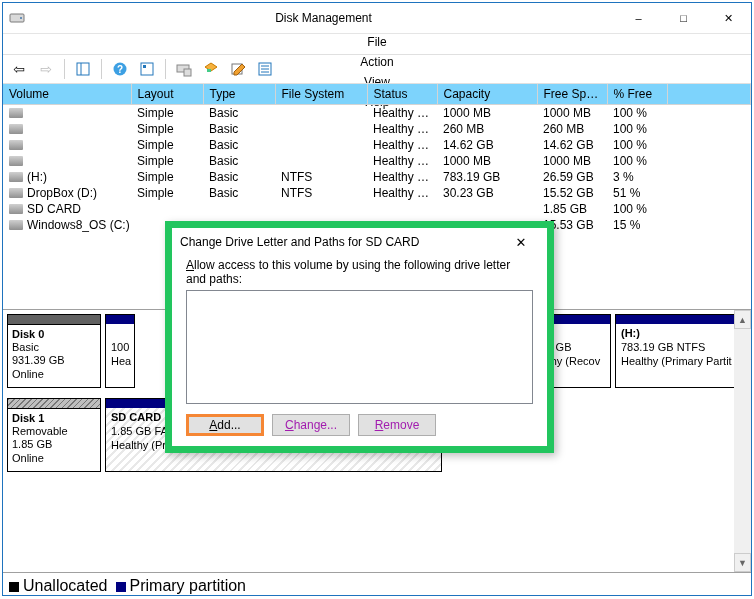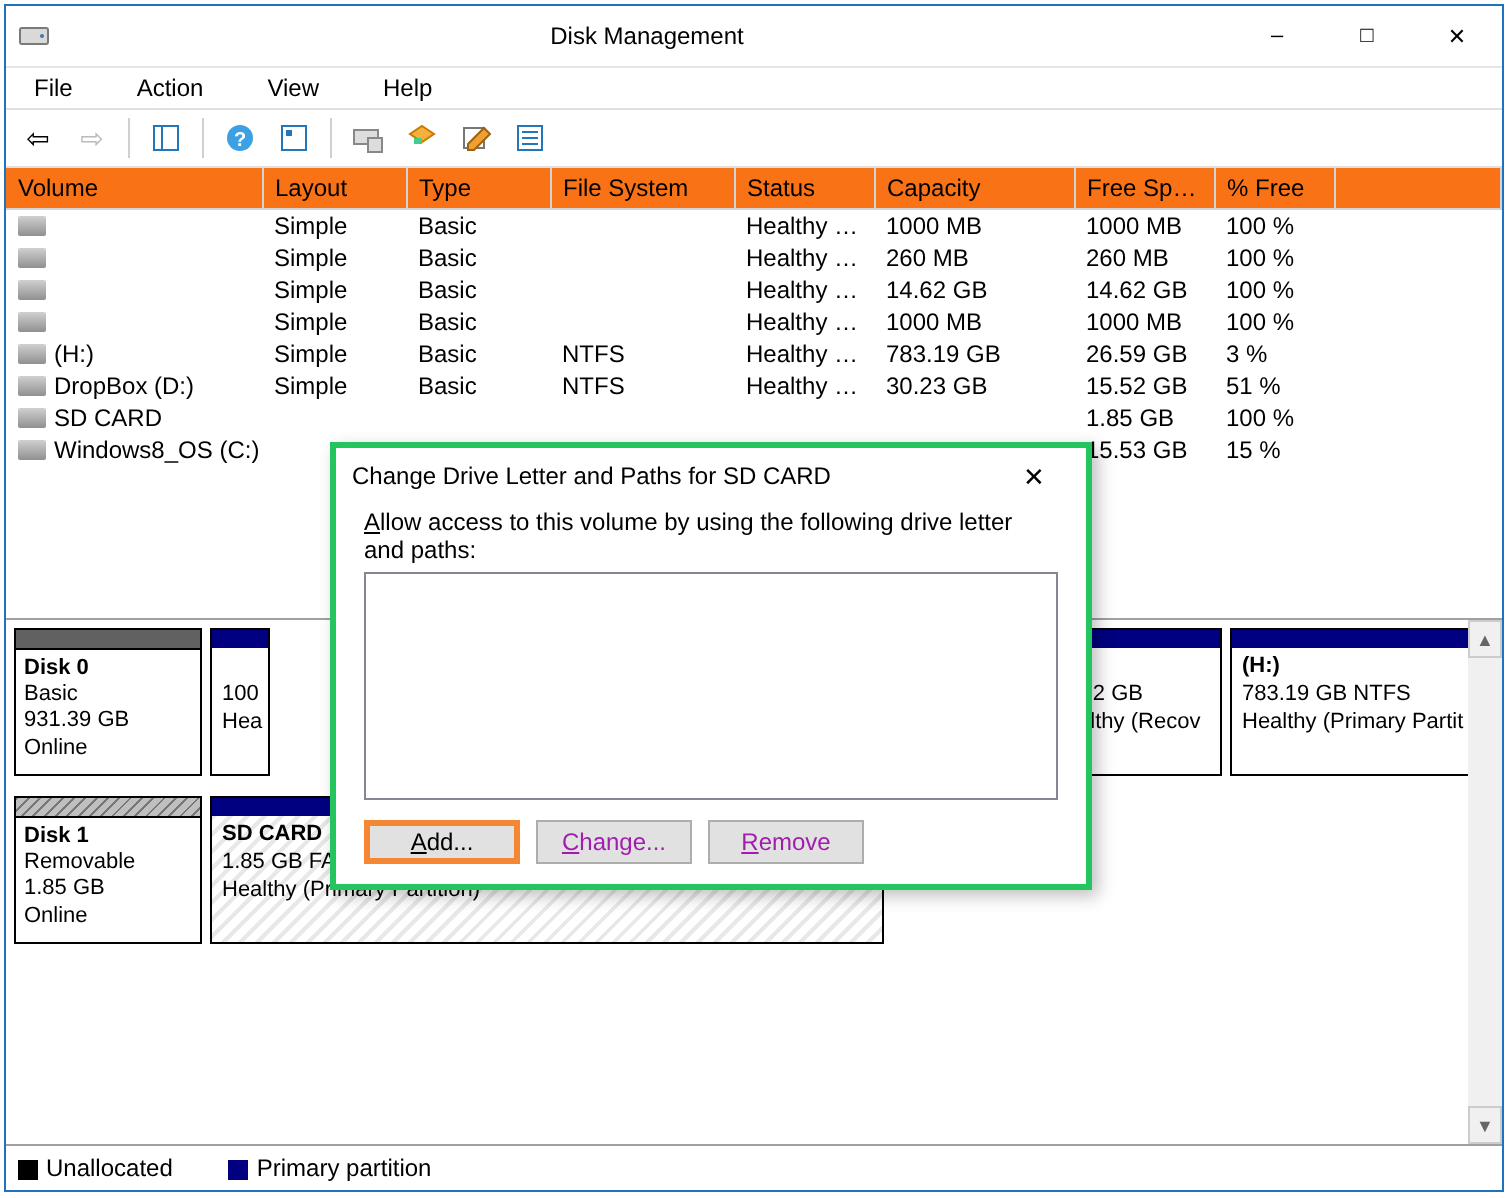--- a/index.html
+++ b/index.html
@@ -49,7 +49,8 @@
     display: flex;
     align-items: center;
     padding: 0 6px;
-    gap: 16px;
+    gap: 4px;
+    flex-direction: column;
   }
   .menubar .menu-item { padding: 1px 8px; cursor: default; }
 

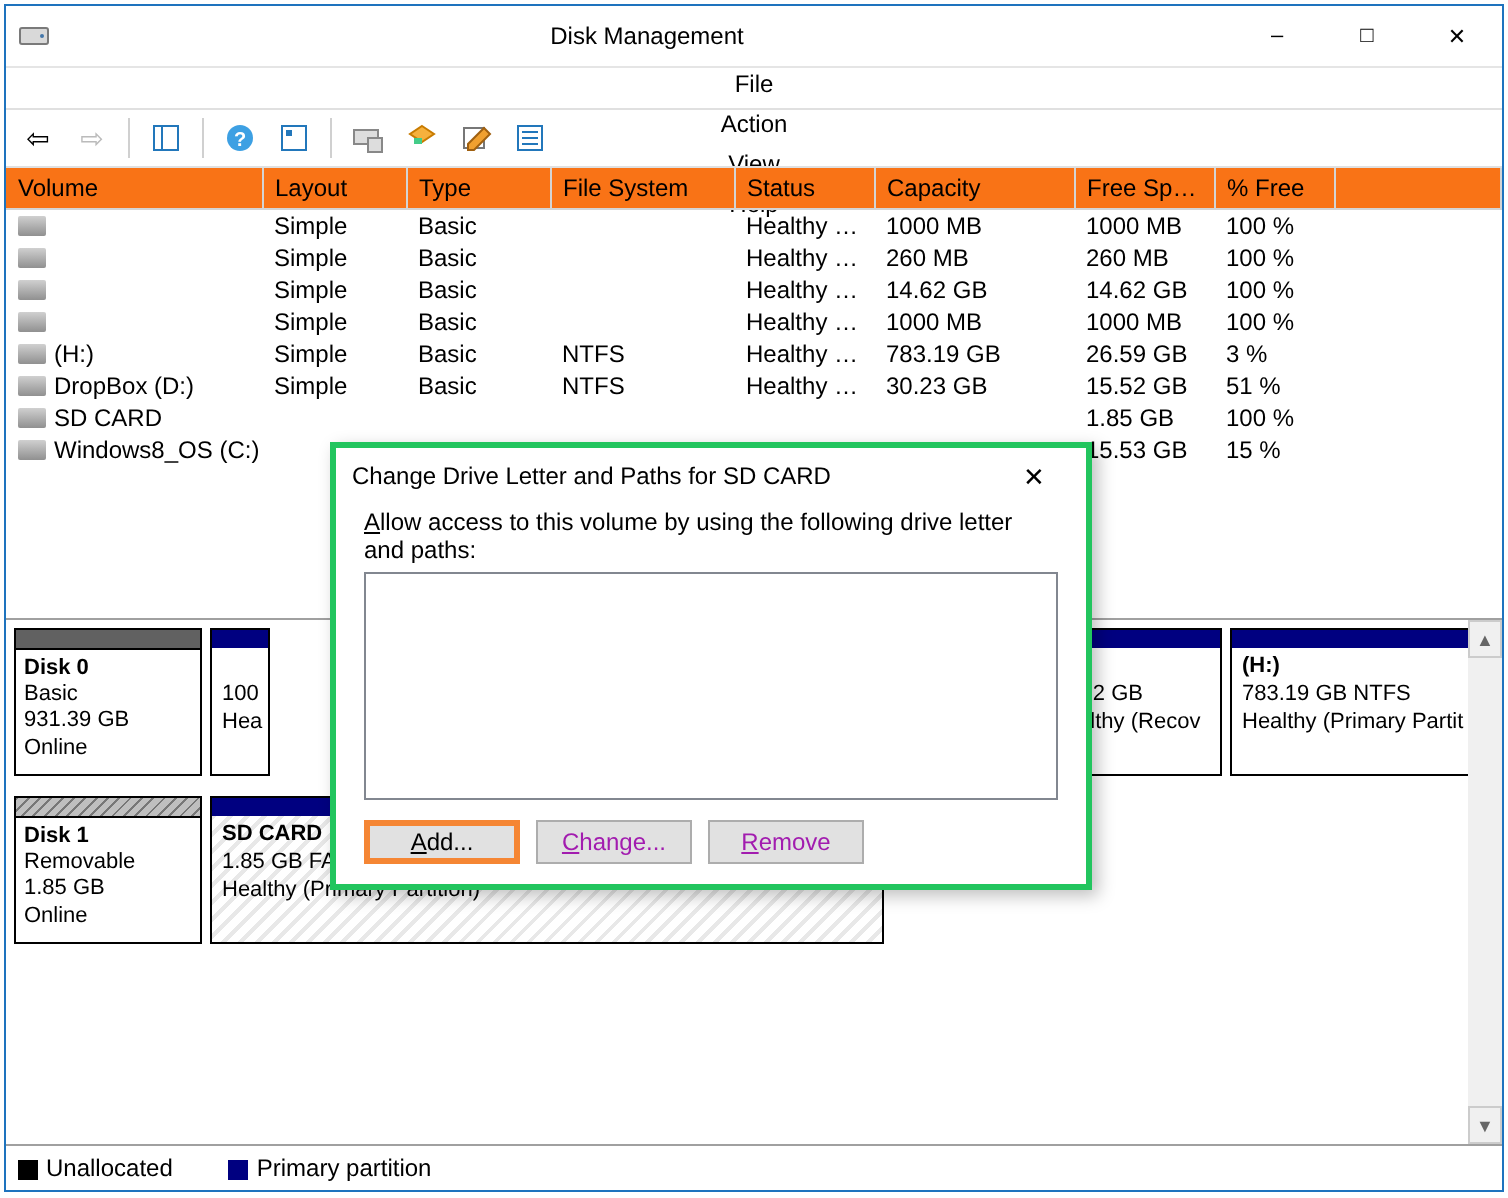--- a/index.html
+++ b/index.html
@@ -98,7 +98,7 @@
     padding: 3px 6px;
     border-right: 1px solid #d4d4d4;
     border-bottom: 1px solid #d4d4d4;
-    background: #f97316;
+    background: #7dd3fc;
     white-space: nowrap;
     overflow: hidden;
     text-overflow: ellipsis;

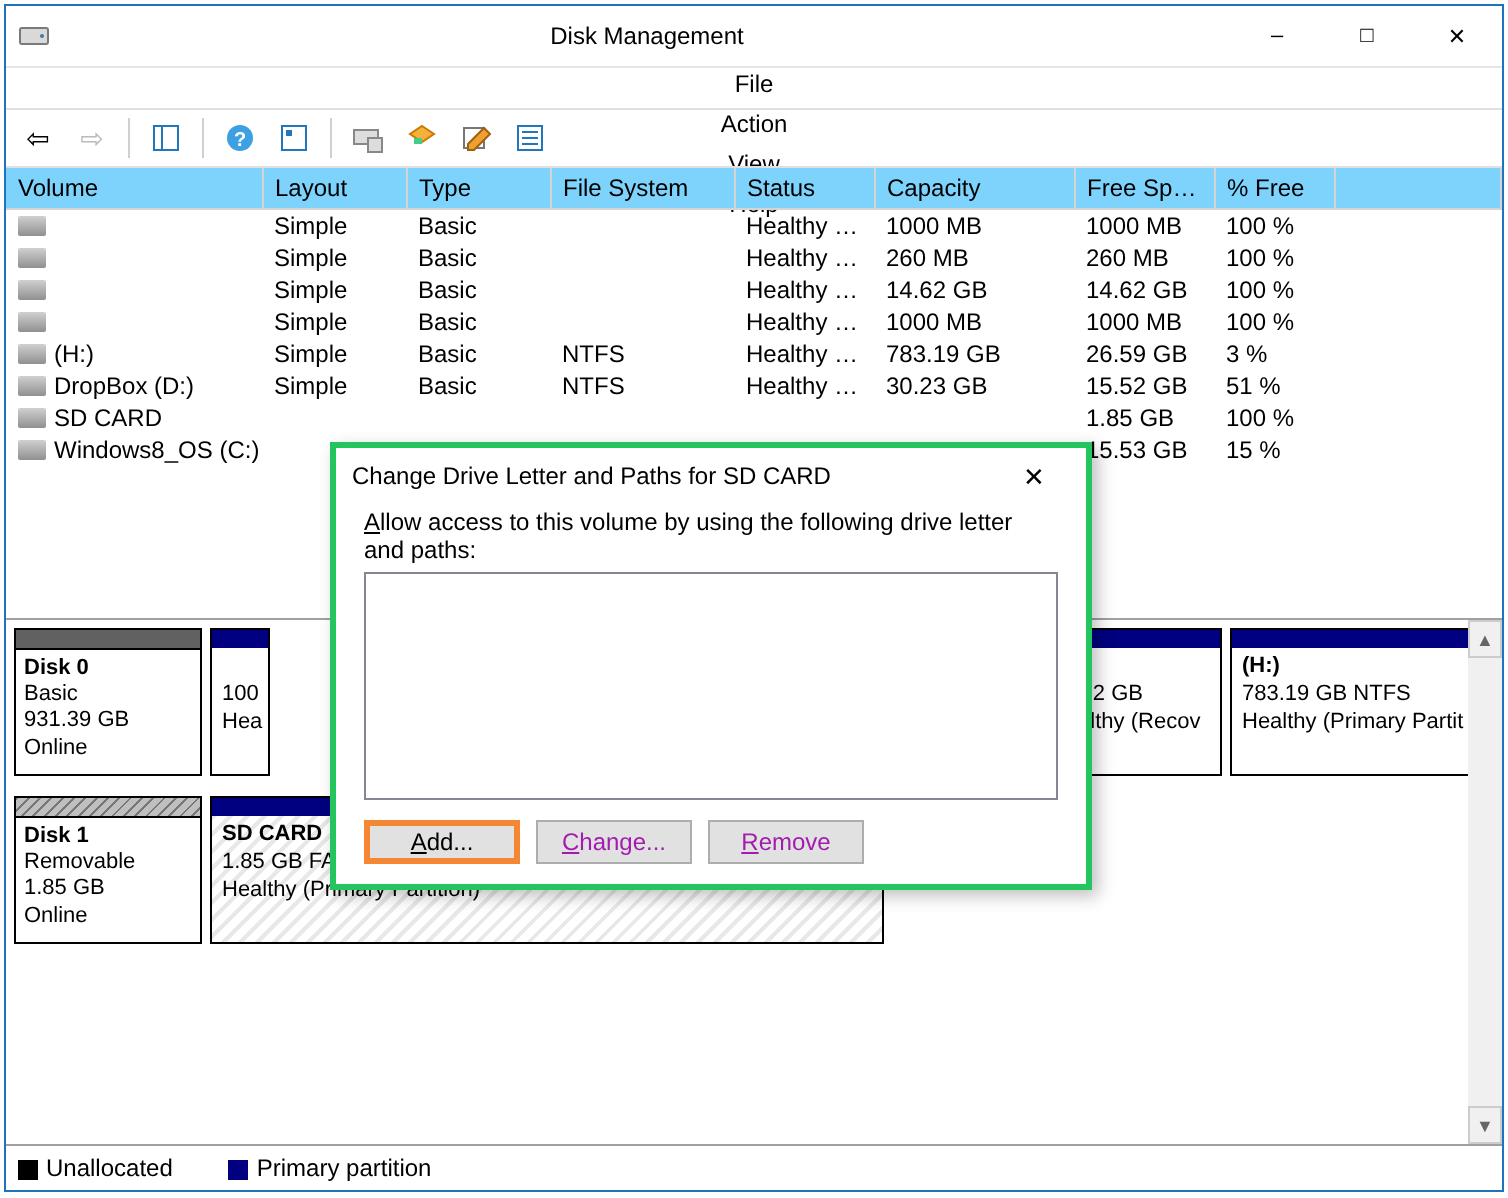--- a/index.html
+++ b/index.html
@@ -201,7 +201,7 @@
     top: 218px;
     width: 375px;
     background: #fff;
-    border: 3px solid #22c55e;
+    border: 7px solid #22c55e;
     box-shadow: 3px 3px 8px rgba(0,0,0,.25);
     z-index: 10;
     font-size: 12px;

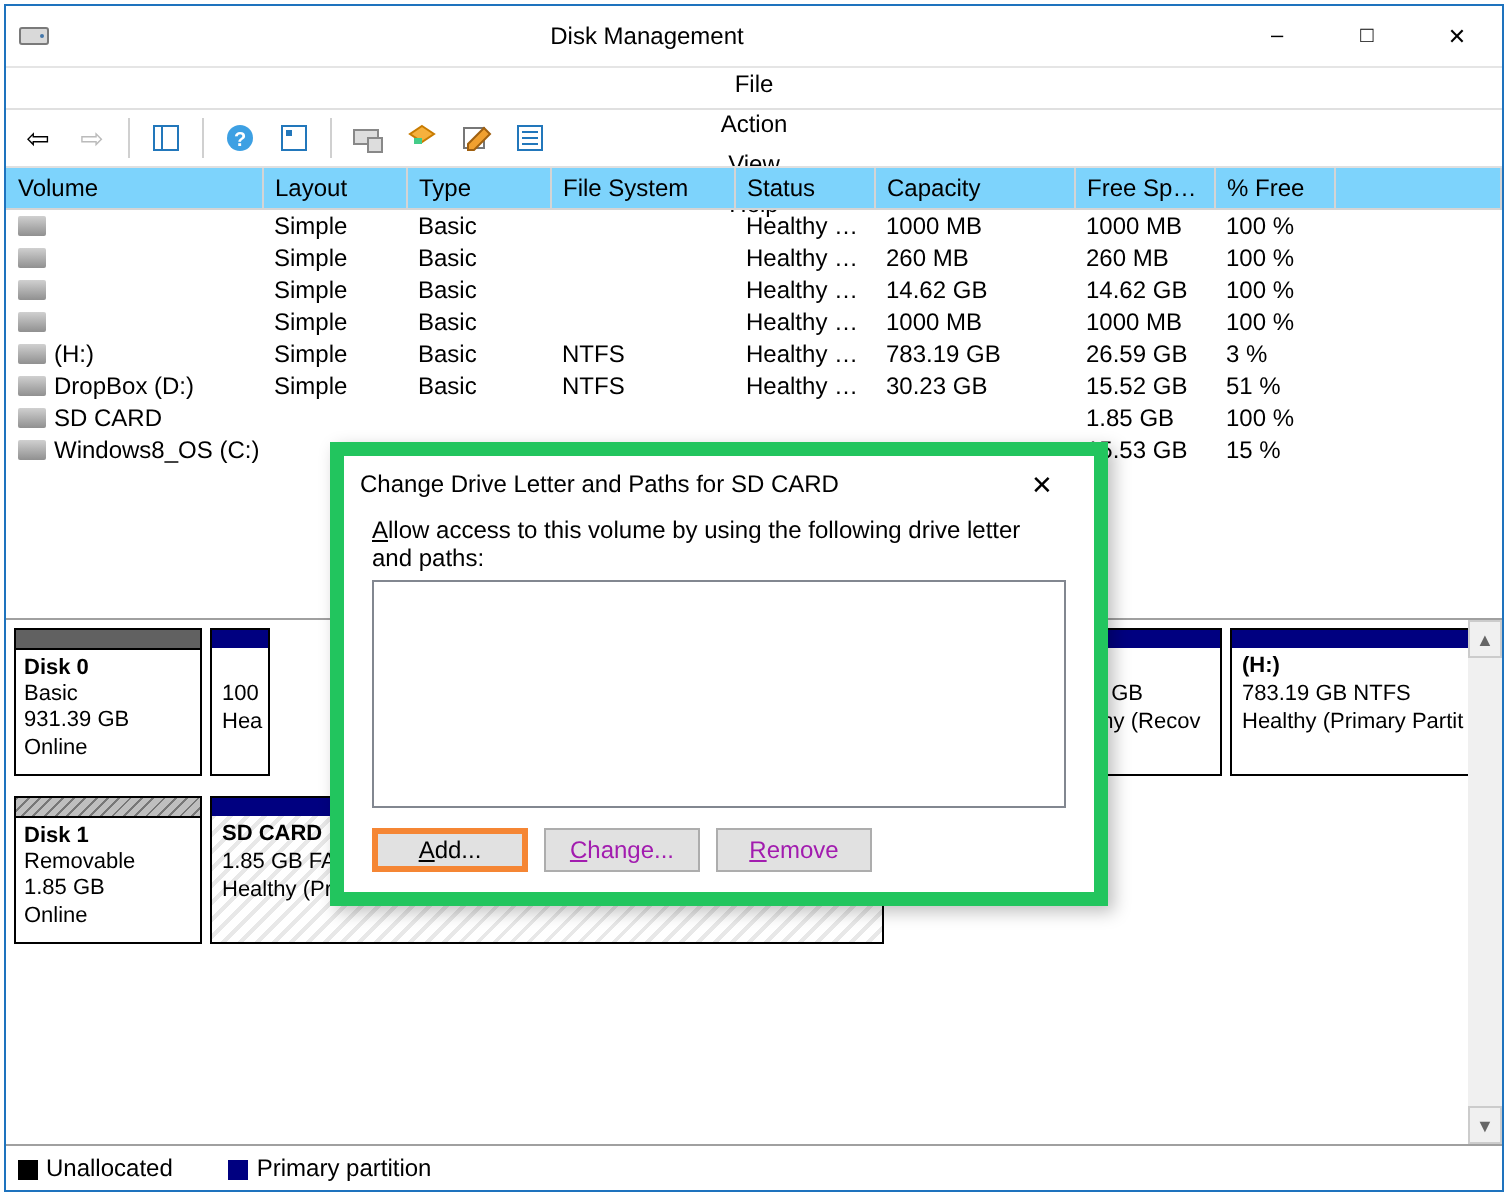--- a/index.html
+++ b/index.html
@@ -185,10 +185,10 @@
     height: 22px;
     border-top: 1px solid #a0a0a0;
     display: flex;
-    align-items: center;
+    align-items: flex-end;
     padding: 0 6px;
-    gap: 28px;
-    font-size:12px;
+    gap: 8px;
+    font-size:16px;
   }
   .sw { width: 10px; height: 10px; display:inline-block; margin-right:4px; vertical-align:middle;}
   .sw.black { background:#000; }

